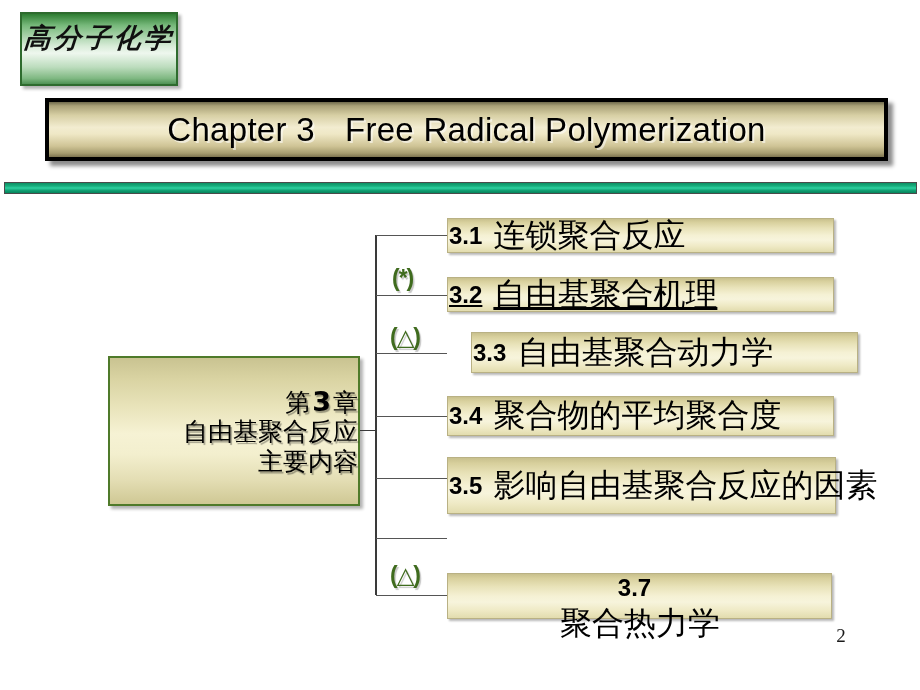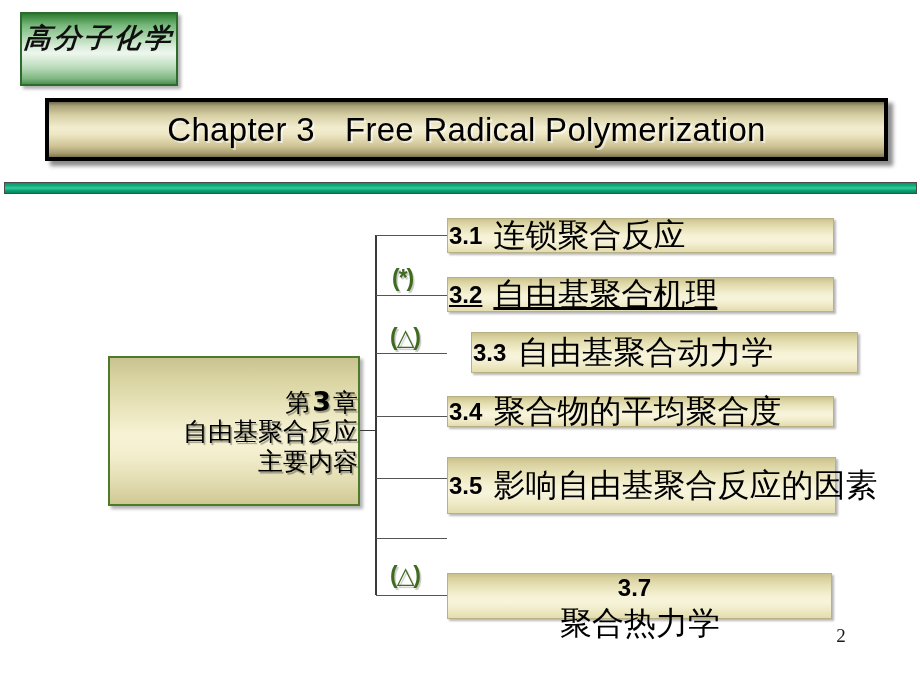--- a/index.html
+++ b/index.html
@@ -280,7 +280,7 @@
       <span class="item-label">自由基聚合动力学</span>
     </div>
 
-    <div class="item-box" style="left:447px; top:396px; width:387px; height:31px;">
+    <div class="item-box" style="left:447px; top:396px; width:387px; height:40px;">
       <span class="item-num">3.4</span>
       <span class="item-label">聚合物的平均聚合度</span>
     </div>

